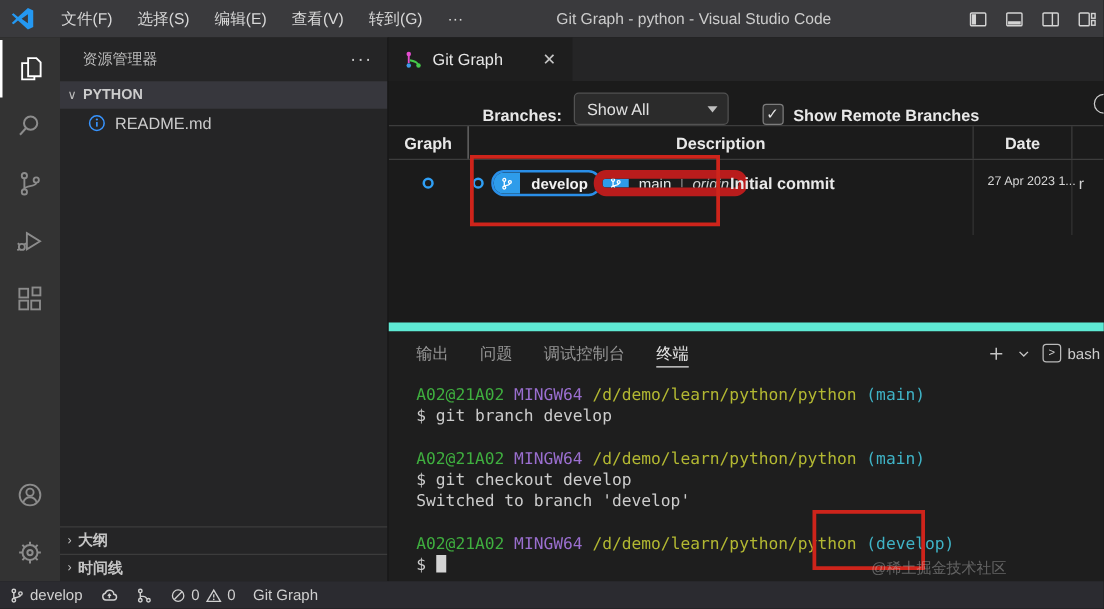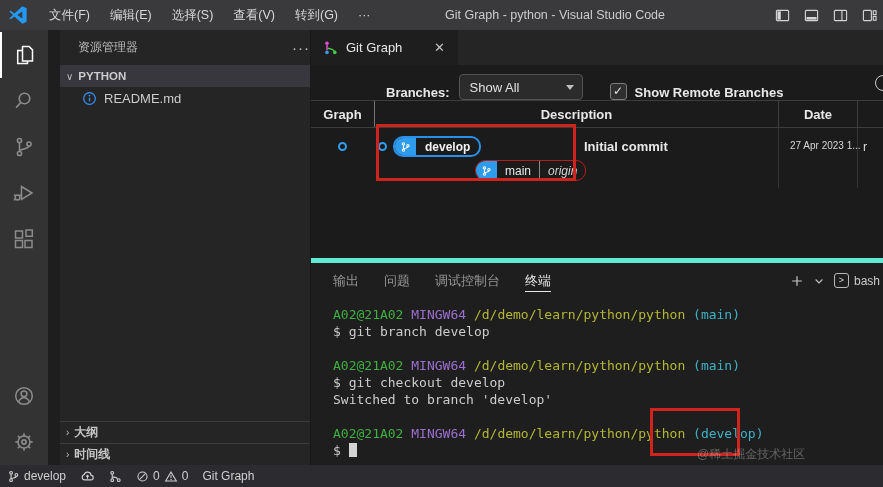--- a/index.html
+++ b/index.html
@@ -112,8 +112,8 @@
     </span>
     <nav class="menus">
       <span class="menu">文件(F)</span>
+      <span class="menu">选择(S)</span>
       <span class="menu">编辑(E)</span>
-      <span class="menu">选择(S)</span>
       <span class="menu">查看(V)</span>
       <span class="menu">转到(G)</span>
       <span class="menu">···</span>

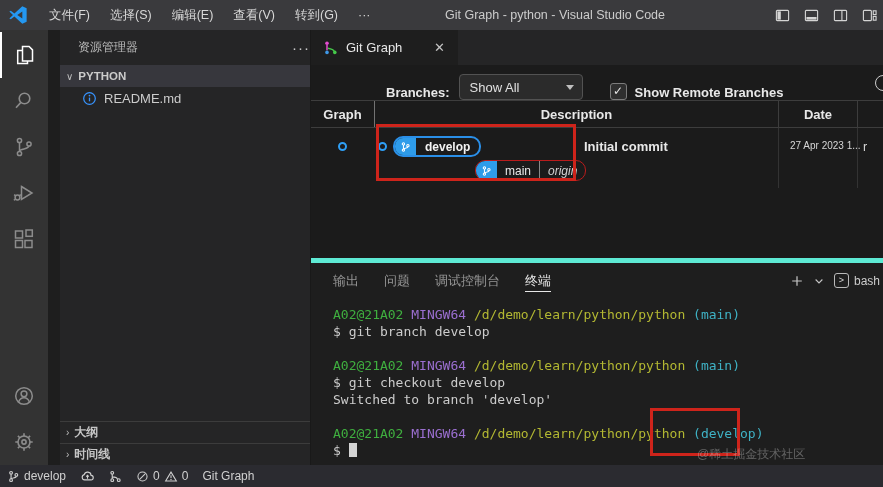--- a/index.html
+++ b/index.html
@@ -24,7 +24,7 @@
   .abtn.b1 { margin-top:2px; }
 
   
-  .sidebar { position:absolute; left:48px; top:30px; width:262px; height:435px; background:#252526; color:#cccccc;margin-left:12px; }
+  .sidebar { position:absolute; left:48px; top:30px; width:262px; height:435px; background:#252526; color:#cccccc; }
   .sb-head { height:35px; display:flex; align-items:center; padding:0 12px 0 18px; font-size:12px; color:#bbbbbb; }
   .sb-head .more { margin-left:auto; font-size:15px; letter-spacing:1px; color:#c8c8c8; cursor:pointer; }
   .sb-section { height:22px; background:#37373d; display:flex; align-items:center; font-size:11.5px; font-weight:bold; color:#cccccc; padding-left:4px; cursor:pointer; }

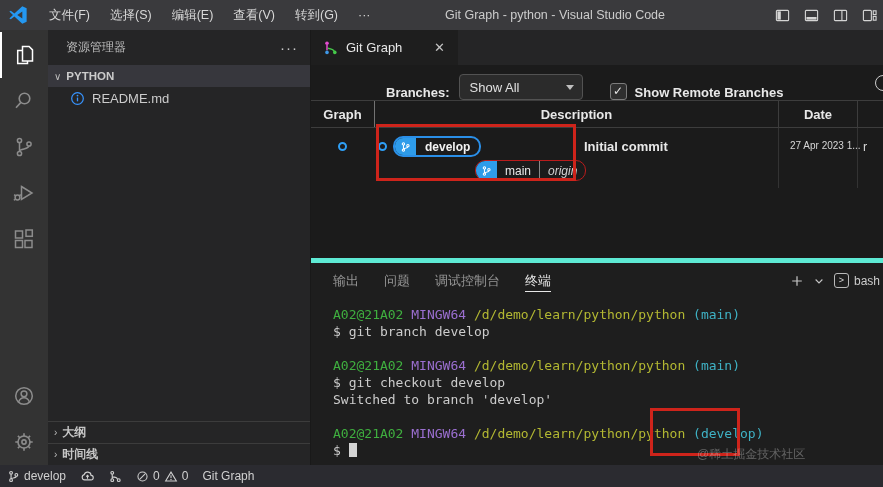--- a/index.html
+++ b/index.html
@@ -62,7 +62,7 @@
   .pill .pico { width:21px; align-self:stretch; background:#2e9cea; display:flex; align-items:center; justify-content:center; }
   .pill-current { left:82px; border:2px solid #2a8fe8; }
   .pill-current .ptxt { padding:0 9px; font-weight:bold; color:#f2f2f2; }
-  .pill-remote { left:164px; border:1px solid #b91c1c;margin-top:24px; }
+  .pill-remote { left:164px; border:7px solid #b91c1c; }
   .pill-remote .ptxt { padding:0 8px; color:#e8e8e8; }
   .pill-sep { width:1px; align-self:stretch; background:#8a8a8a; }
   .pill-remote .porigin { padding:0 8px; font-style:italic; color:#d2d2d2; }

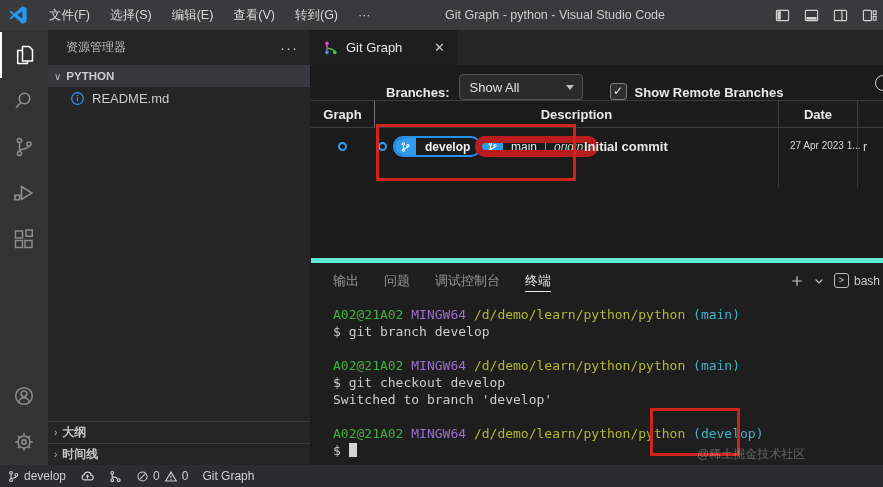--- a/index.html
+++ b/index.html
@@ -73,7 +73,7 @@
   .vsep.s1 { left:467px; } .vsep.s2 { left:546px; }
 
   
-  .panel { position:absolute; left:0; top:228px; width:573px; height:207px; background:#1e1e1e; border-top:5px solid #5eead4; }
+  .panel { position:absolute; left:0; top:228px; width:573px; height:207px; background:#1e1e1e; border-top:7px solid #5eead4; }
   .paneltabs { height:35px; display:flex; align-items:center; padding-left:22px; font-size:13px; color:#969696; position:relative; }
   .ptab { margin-right:25px; height:35px; line-height:35px; cursor:pointer; position:relative; }
   .ptab.active { color:#e7e7e7; }

